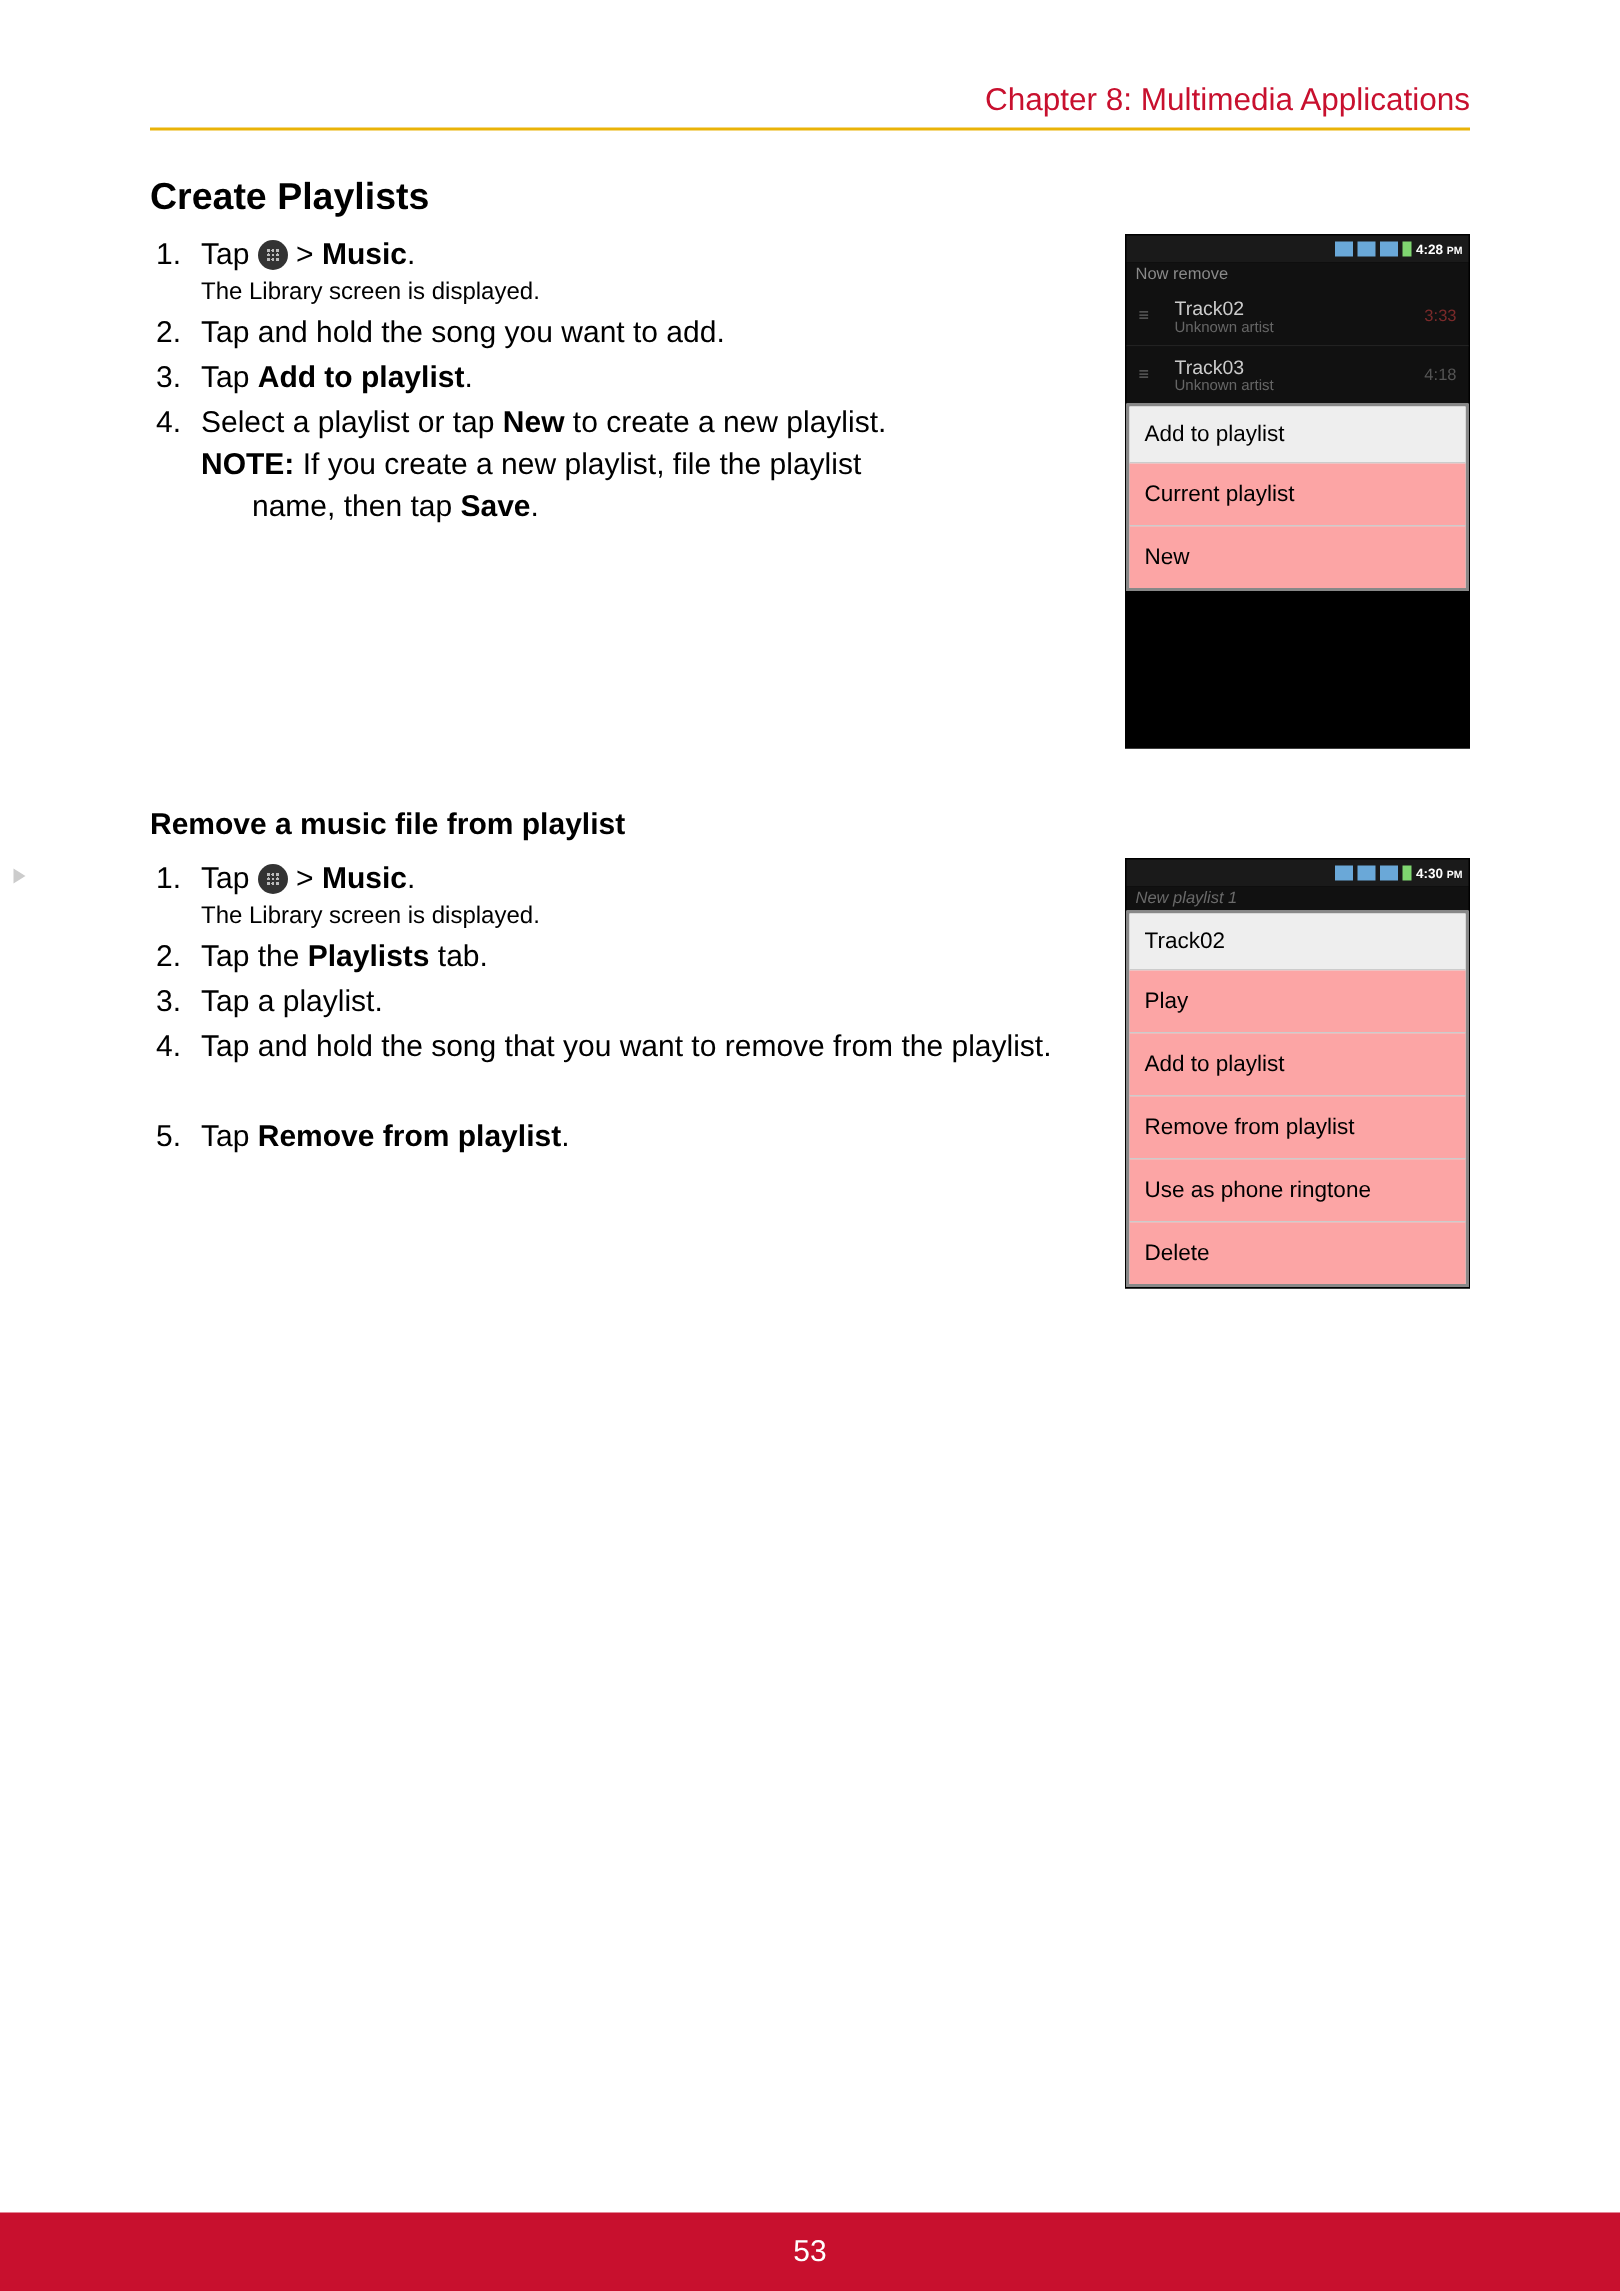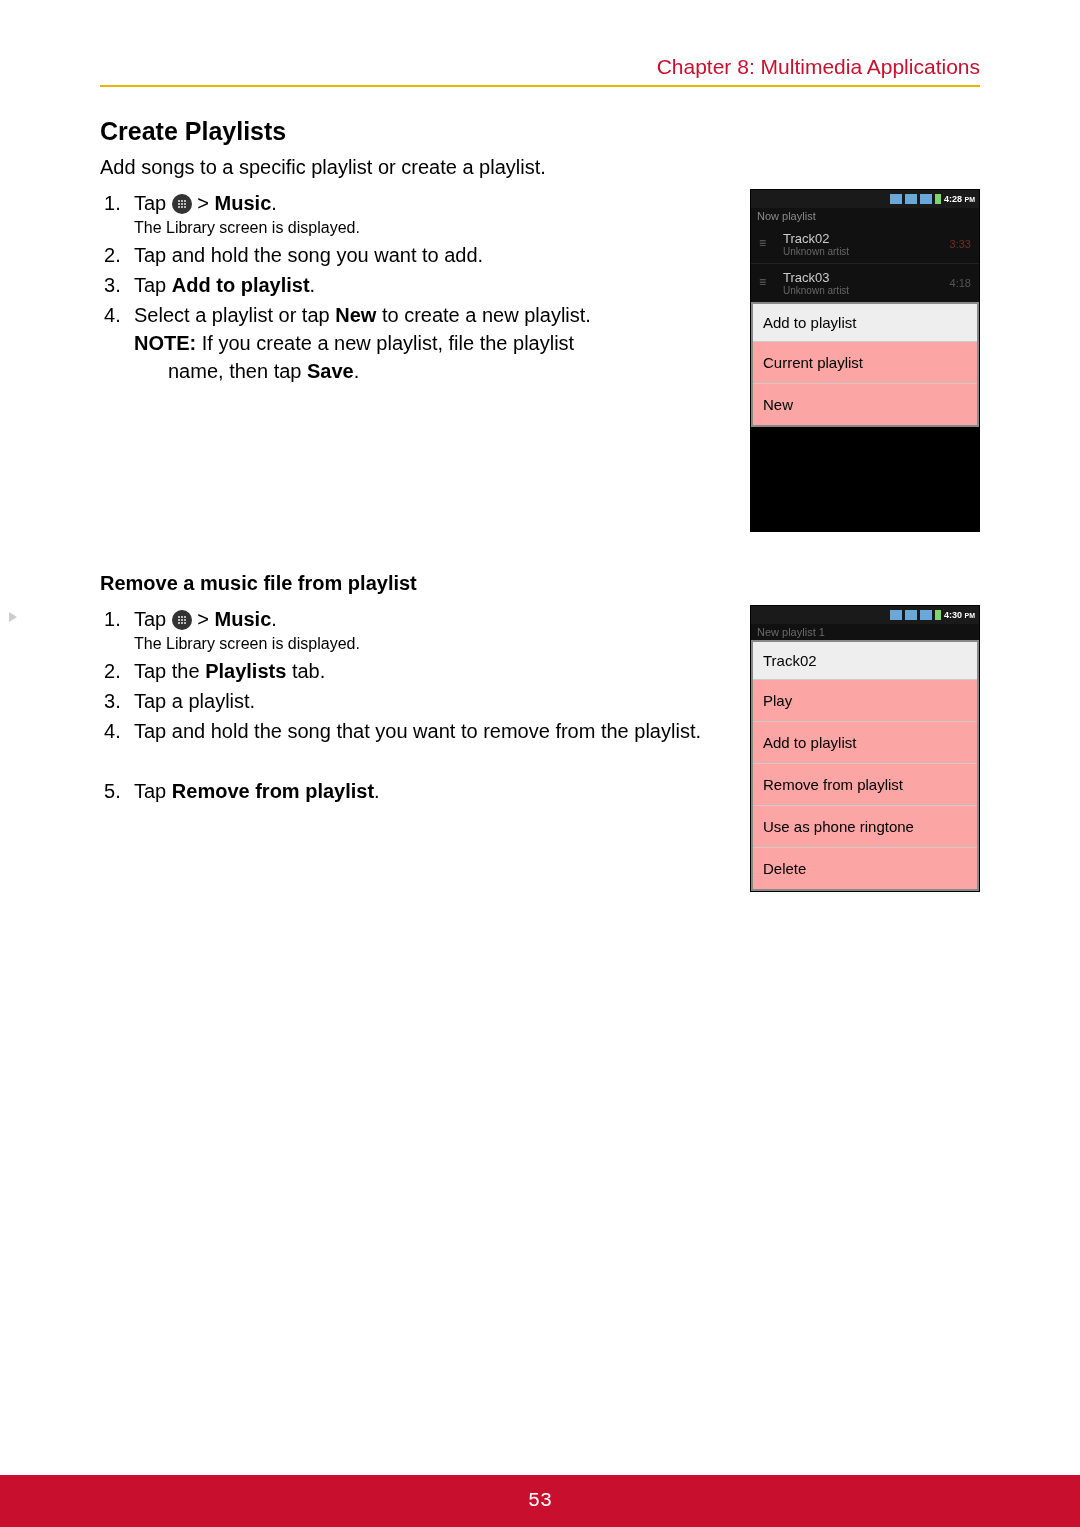--- a/index.html
+++ b/index.html
@@ -211,7 +211,6 @@
   </div>
 
   <h1>Create Playlists</h1>
-  <p class="intro">Add songs to a specific playlist or create a playlist.</p>
 
   <div class="columns">
     <div class="text-col">

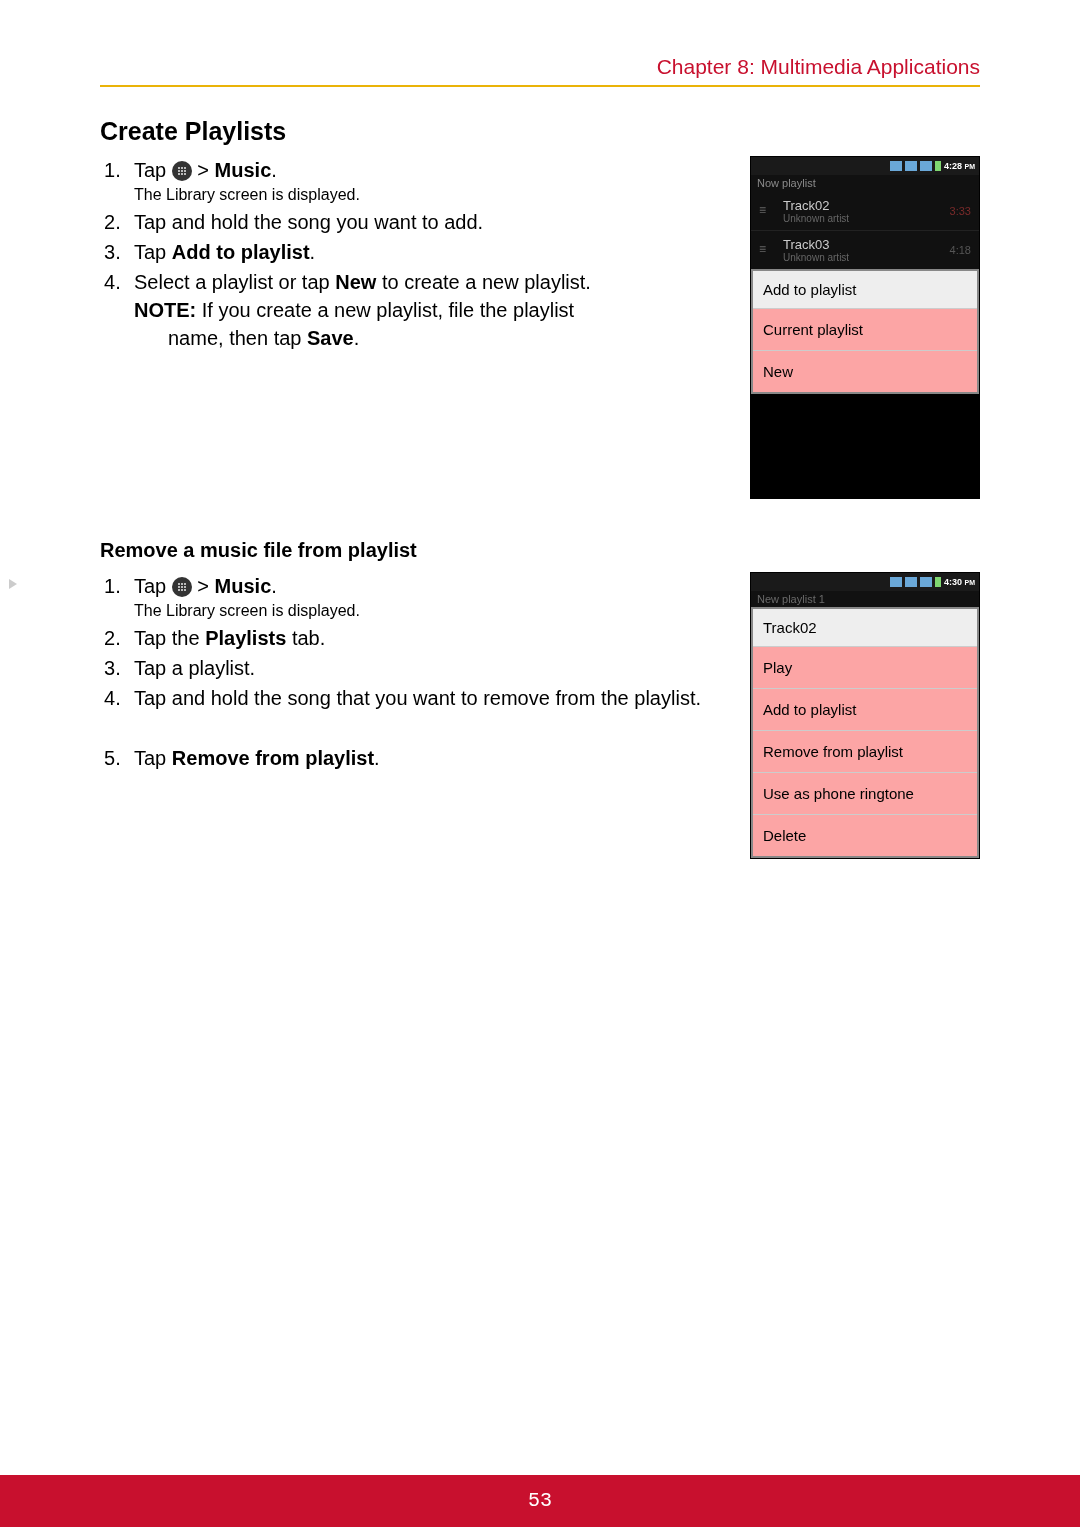--- a/index.html
+++ b/index.html
@@ -243,7 +243,7 @@
         <span class="batt"></span>
         <span class="time"><span>4:28</span> <span style="font-size:7px">PM</span></span>
       </div>
-      <div class="nowplaying-label">Now playlist</div>
+      <div class="nowplaying-label">Now remove</div>
       <div class="track-row">
         <div class="track-handle">≡</div>
         <div class="track-info">

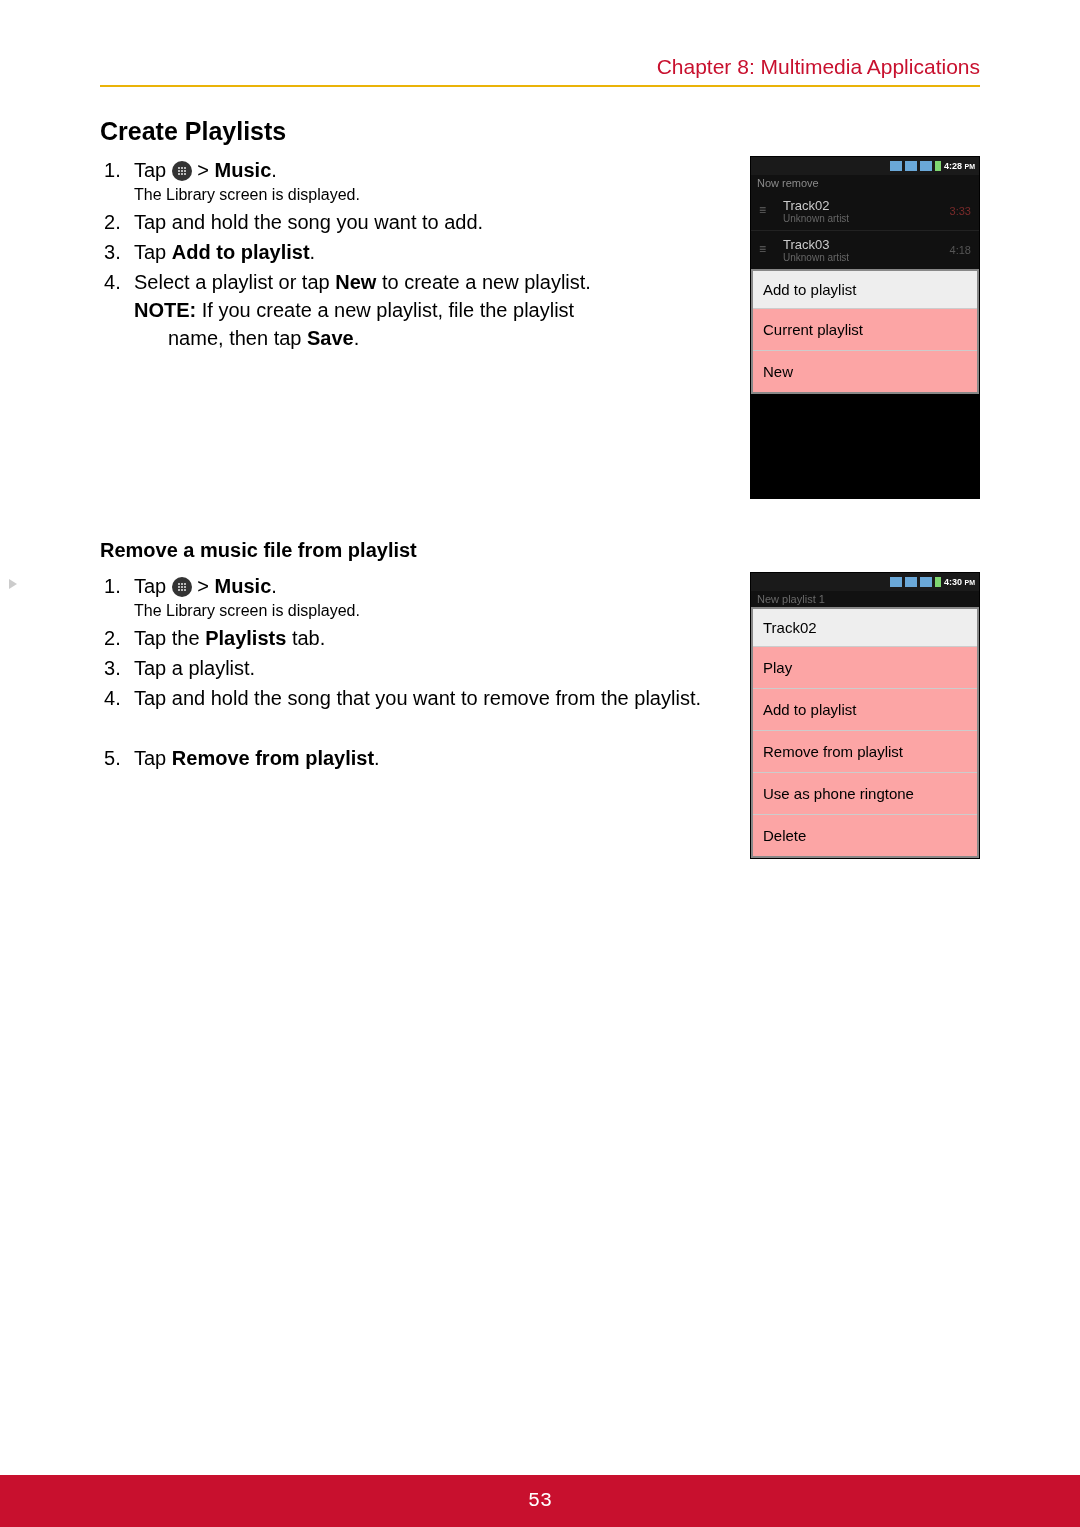--- a/index.html
+++ b/index.html
@@ -173,6 +173,7 @@
     color: #6a6a6a;
     font-size: 11px;
     padding: 2px 6px;
+    font-style: italic;
   }
   .play-tri {
     display: inline-block;

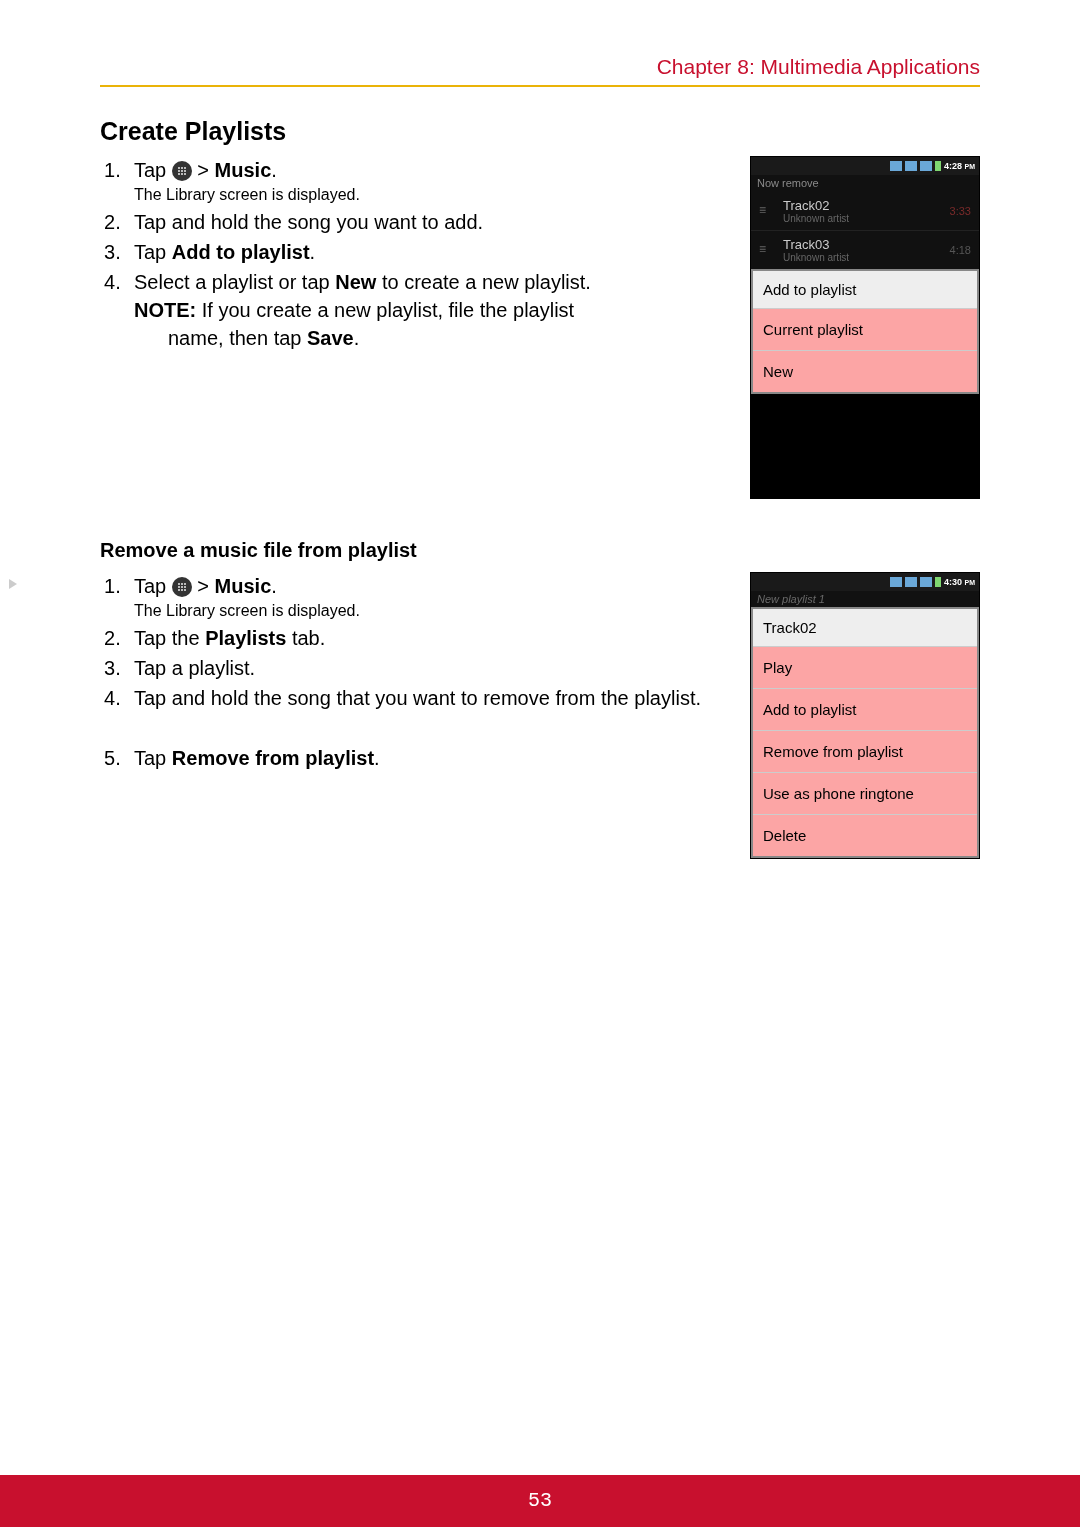--- a/index.html
+++ b/index.html
@@ -200,7 +200,6 @@
     text-align: center;
     font-size: 20px;
     line-height: 52px;
-    font-family: Liberation Mono, monospace;
   }
 </style>
 </head>

